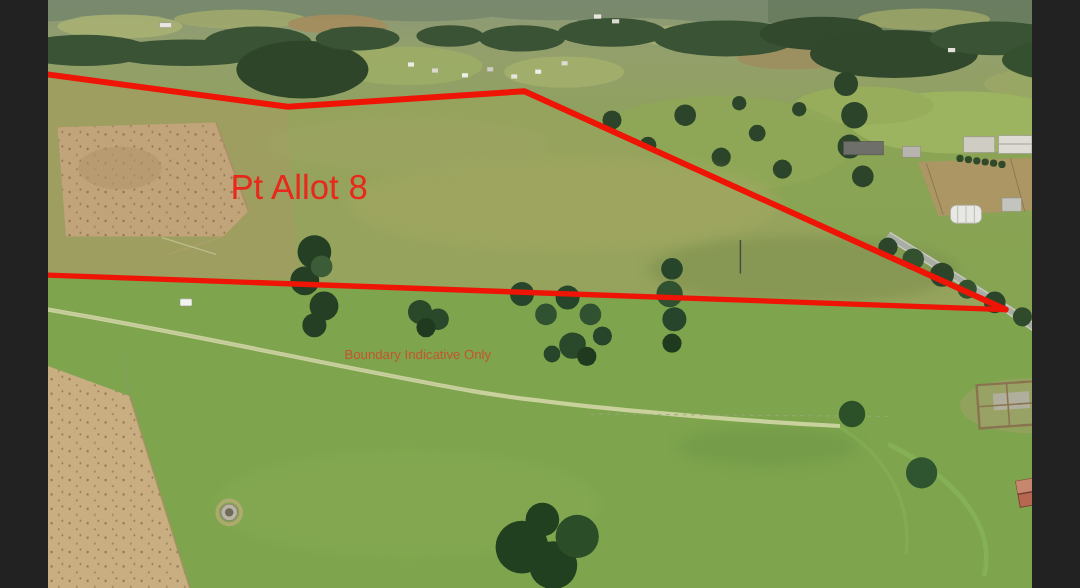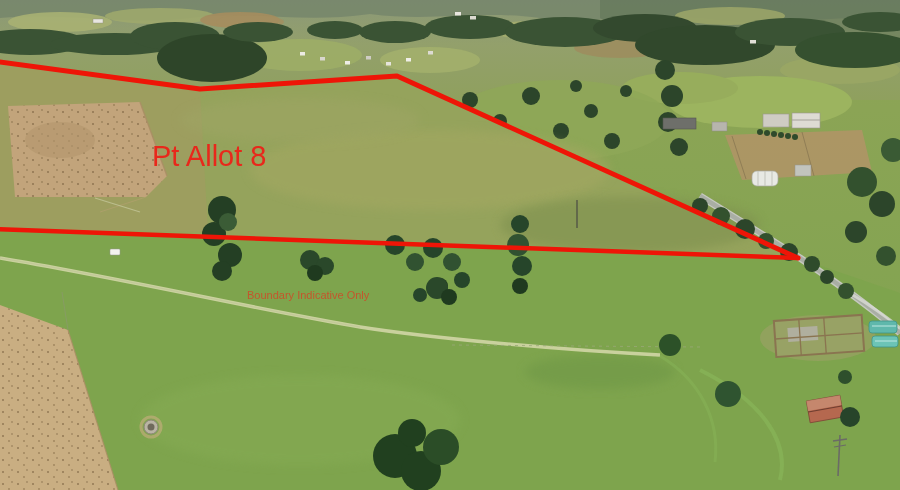--- a/index.html
+++ b/index.html
@@ -4,7 +4,7 @@
 <style>
   html,body{margin:0;padding:0;background:#222;}
   .stage{
-    position:relative;width:900px;height:490px;margin:0 auto;
+    position:relative;width:820px;height:490px;margin:0 auto;
     overflow:hidden;font-family:"Liberation Sans", sans-serif;
     background:#f0abfc;
   }

